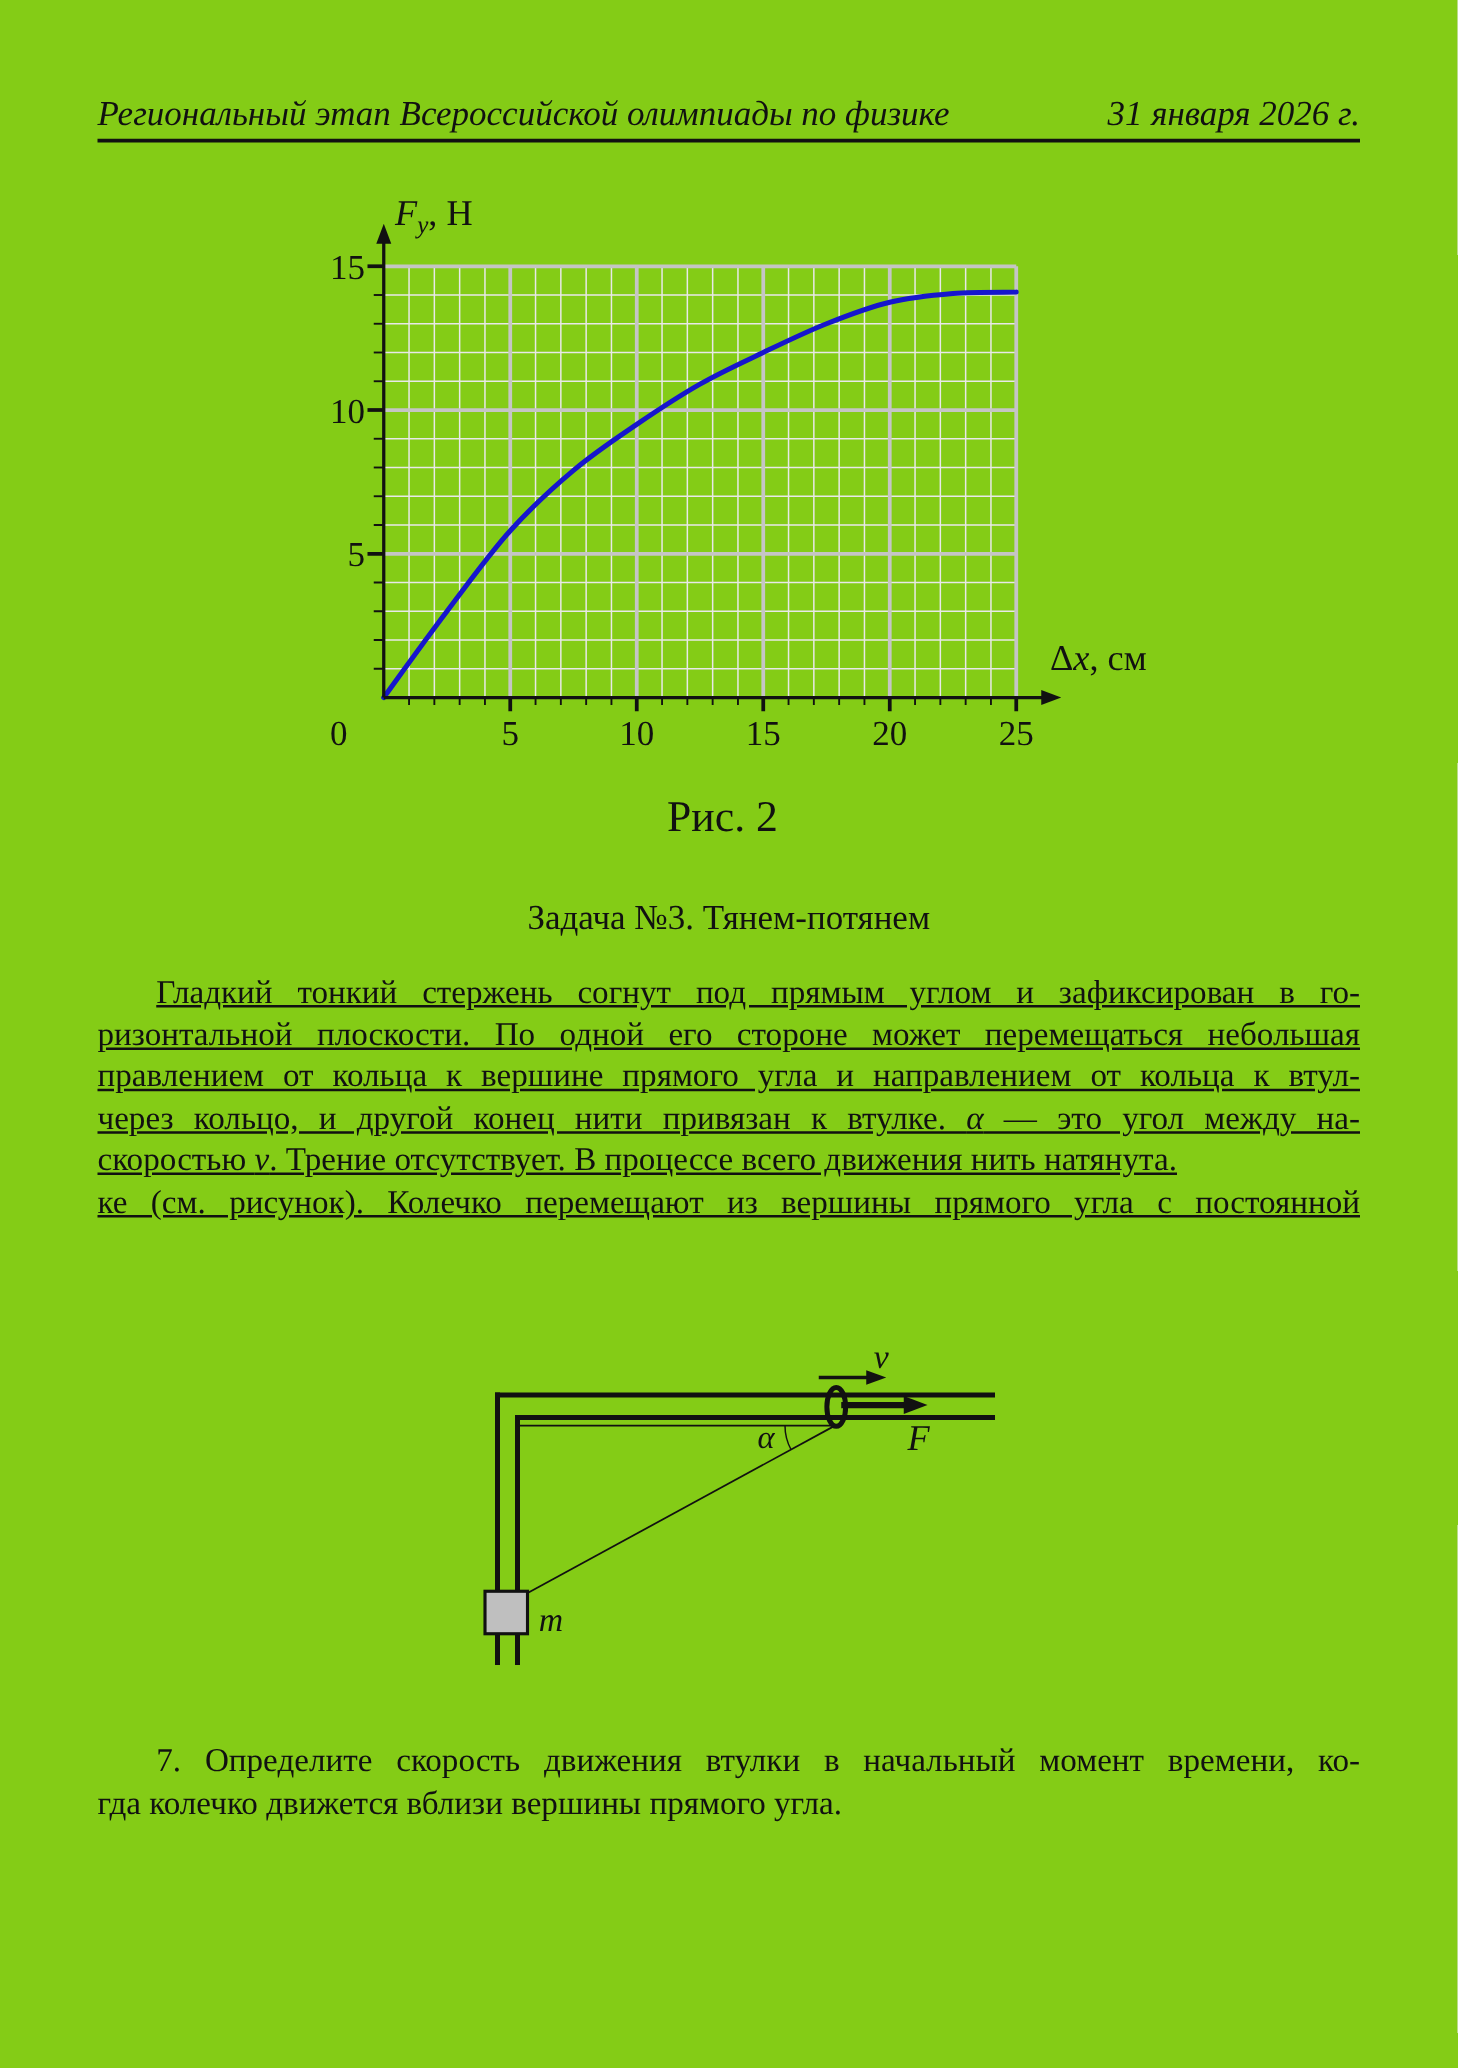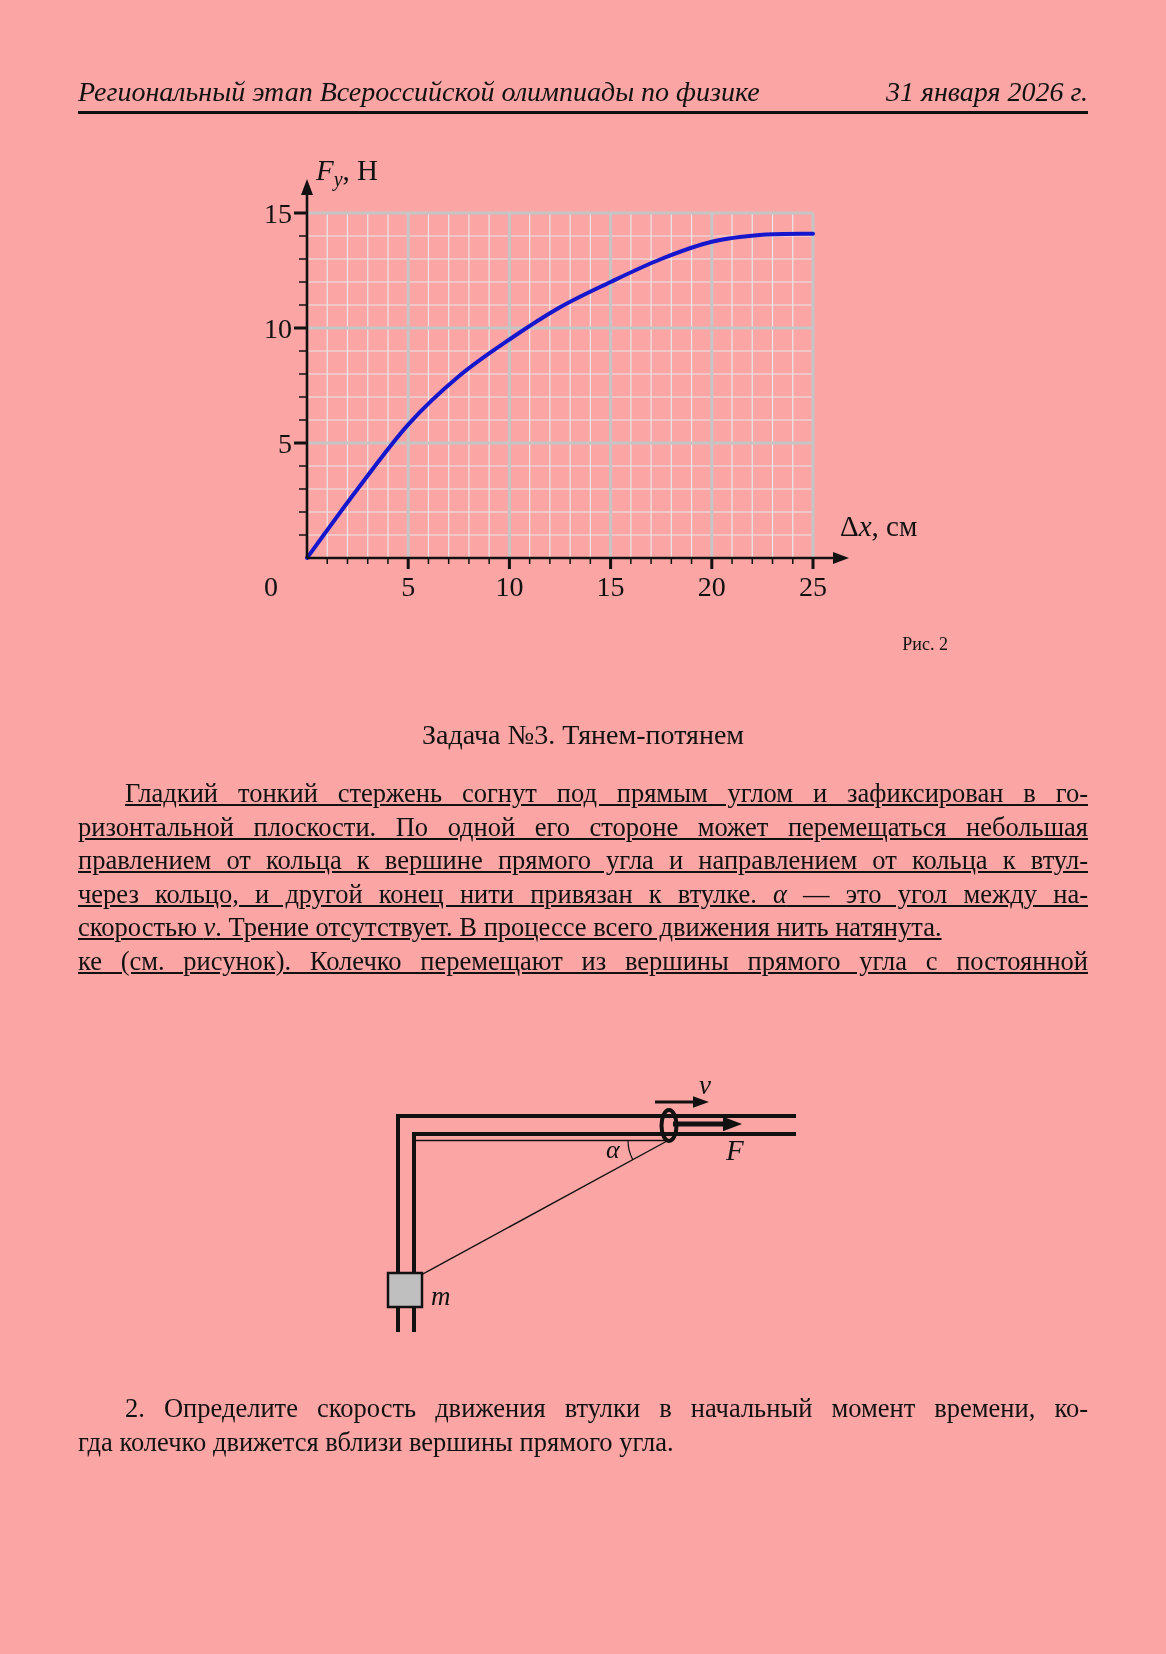--- a/index.html
+++ b/index.html
@@ -3,7 +3,7 @@
 <meta charset="utf-8">
 <style>
   html,body{margin:0;padding:0;background:#e8e8e8;}
-  .page{position:relative;width:1166px;height:1654px;background:#fca5a5;
+  .page{position:relative;width:1166px;height:1654px;background:#84cc16;
         font-family:"Liberation Serif",serif;color:#111;overflow:hidden;margin:0 auto;}
   .hdr{position:absolute;left:78px;top:76px;width:1010px;display:flex;
        justify-content:space-between;align-items:baseline;font-style:italic;font-size:28px;}

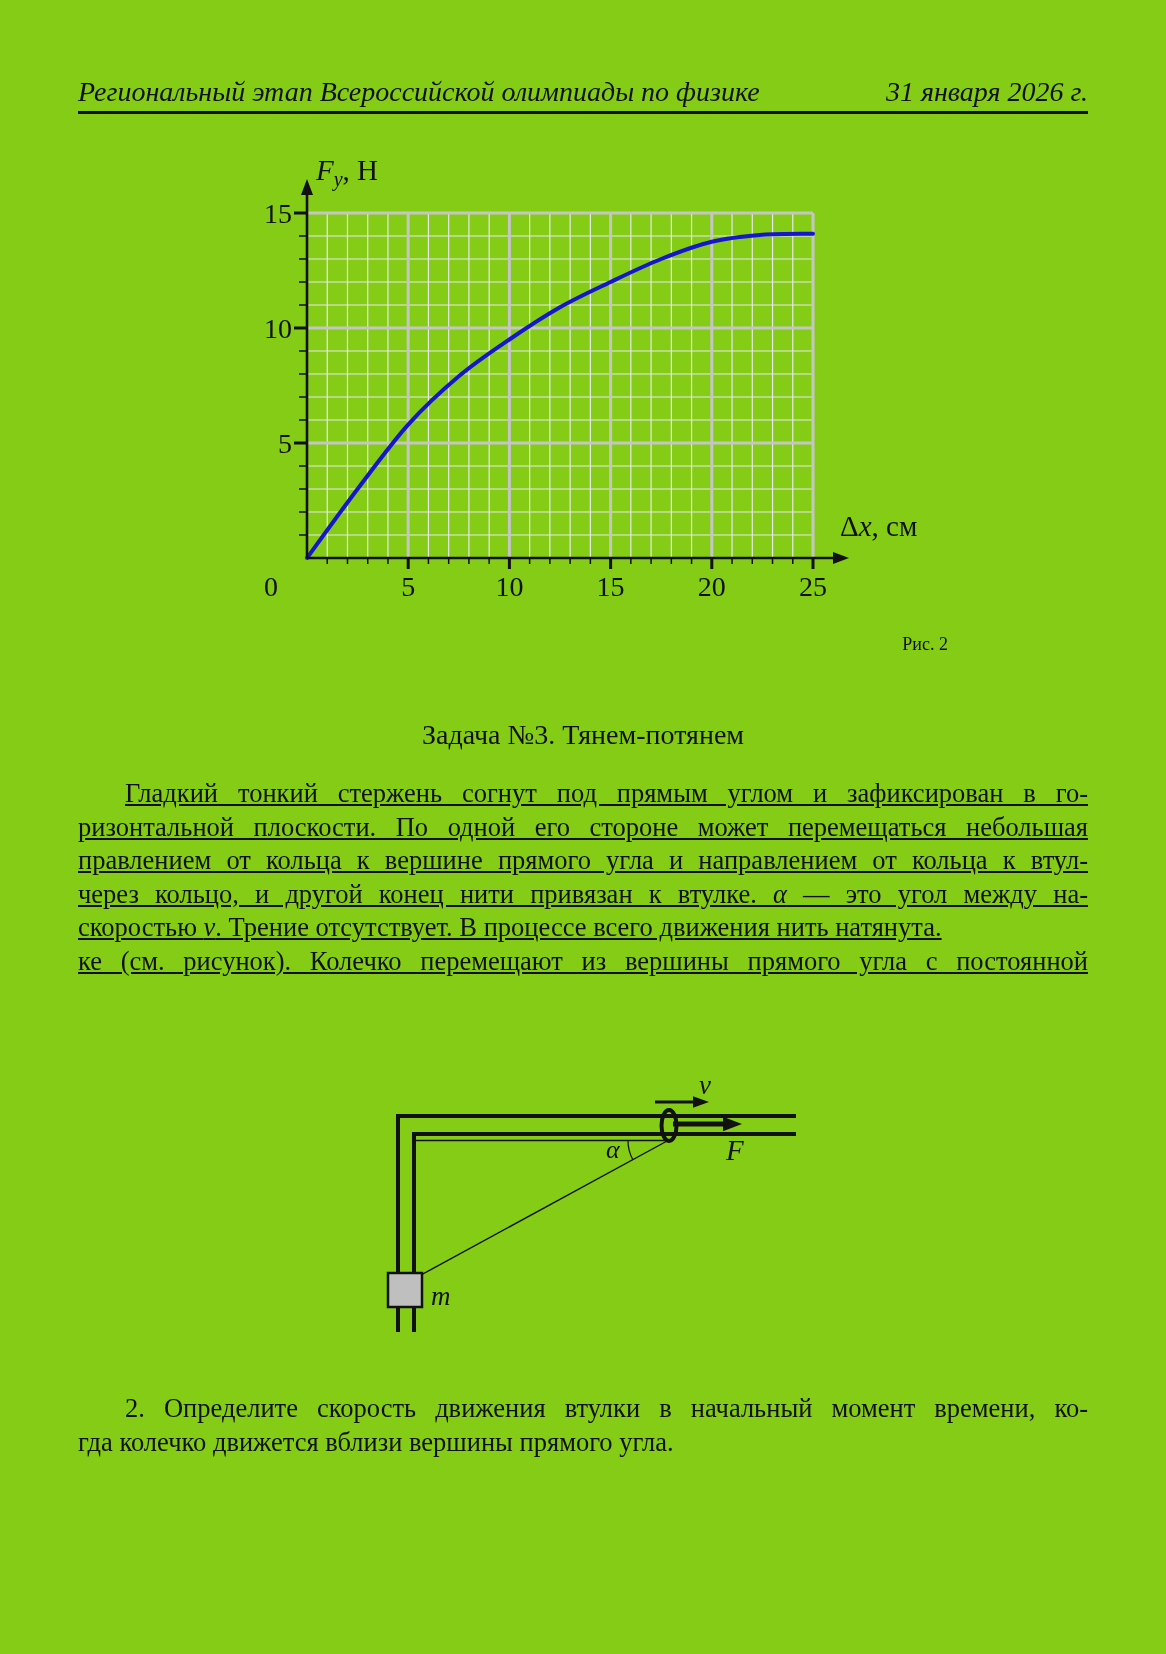--- a/index.html
+++ b/index.html
@@ -9,7 +9,7 @@
        justify-content:space-between;align-items:baseline;font-style:italic;font-size:28px;}
   .rule{position:absolute;left:78px;top:111px;width:1010px;height:3px;background:#111;}
   #chart{position:absolute;left:240px;top:130px;}
-  .caption{position:absolute;left:248px;top:634px;width:700px;text-align:right;font-size:18px;}
+  .caption{position:absolute;left:228px;top:634px;width:700px;text-align:center;font-size:35px;}
   .title{position:absolute;left:78px;top:719px;width:1010px;text-align:center;
          font-weight:normal;font-size:28px;}
   .para{position:absolute;left:78px;width:1010px;font-size:26.5px;line-height:33.6px;}

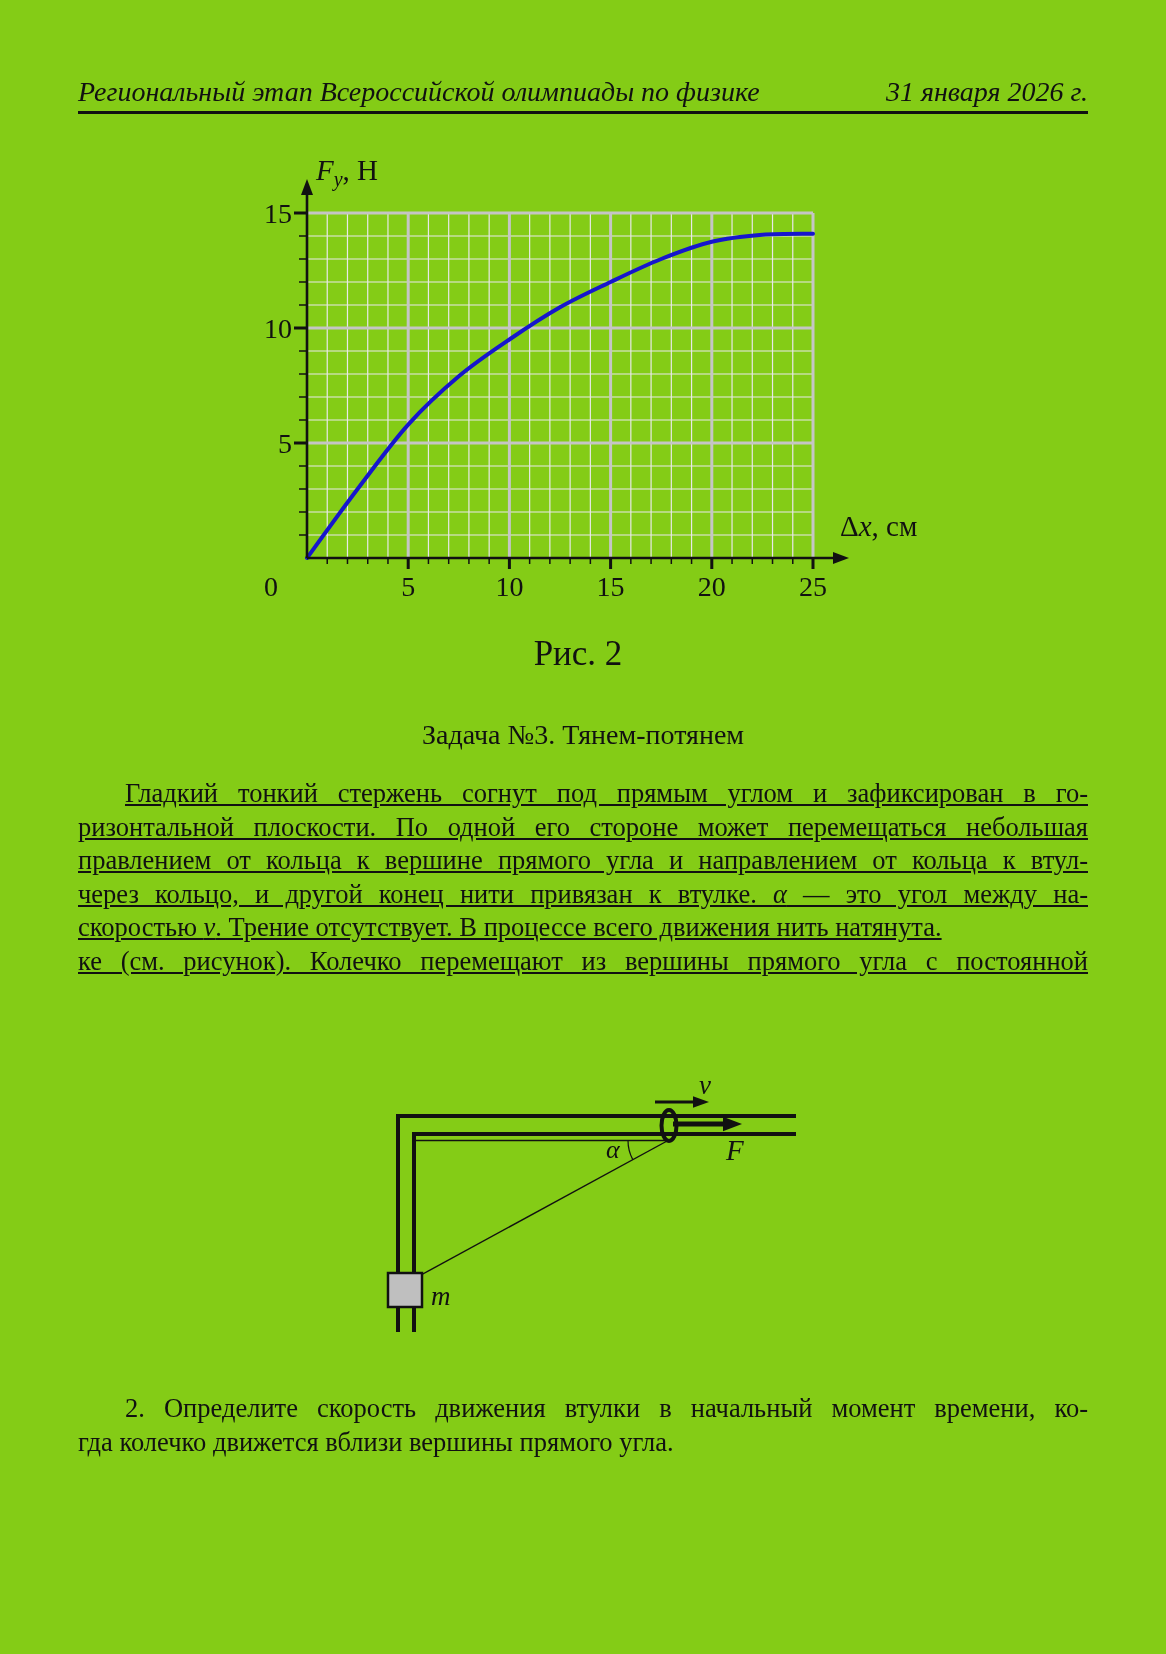--- a/index.html
+++ b/index.html
@@ -185,7 +185,7 @@
   </svg>
 
   <div class="para" id="questions">
-      <div class="line j ind">2. Определите скорость движения втулки в начальный момент времени, ко-</div>
+      <div class="line j ind">7. Определите скорость движения втулки в начальный момент времени, ко-</div>
       <div class="line">гда колечко движется вблизи вершины прямого угла.</div>
     </div>
 

